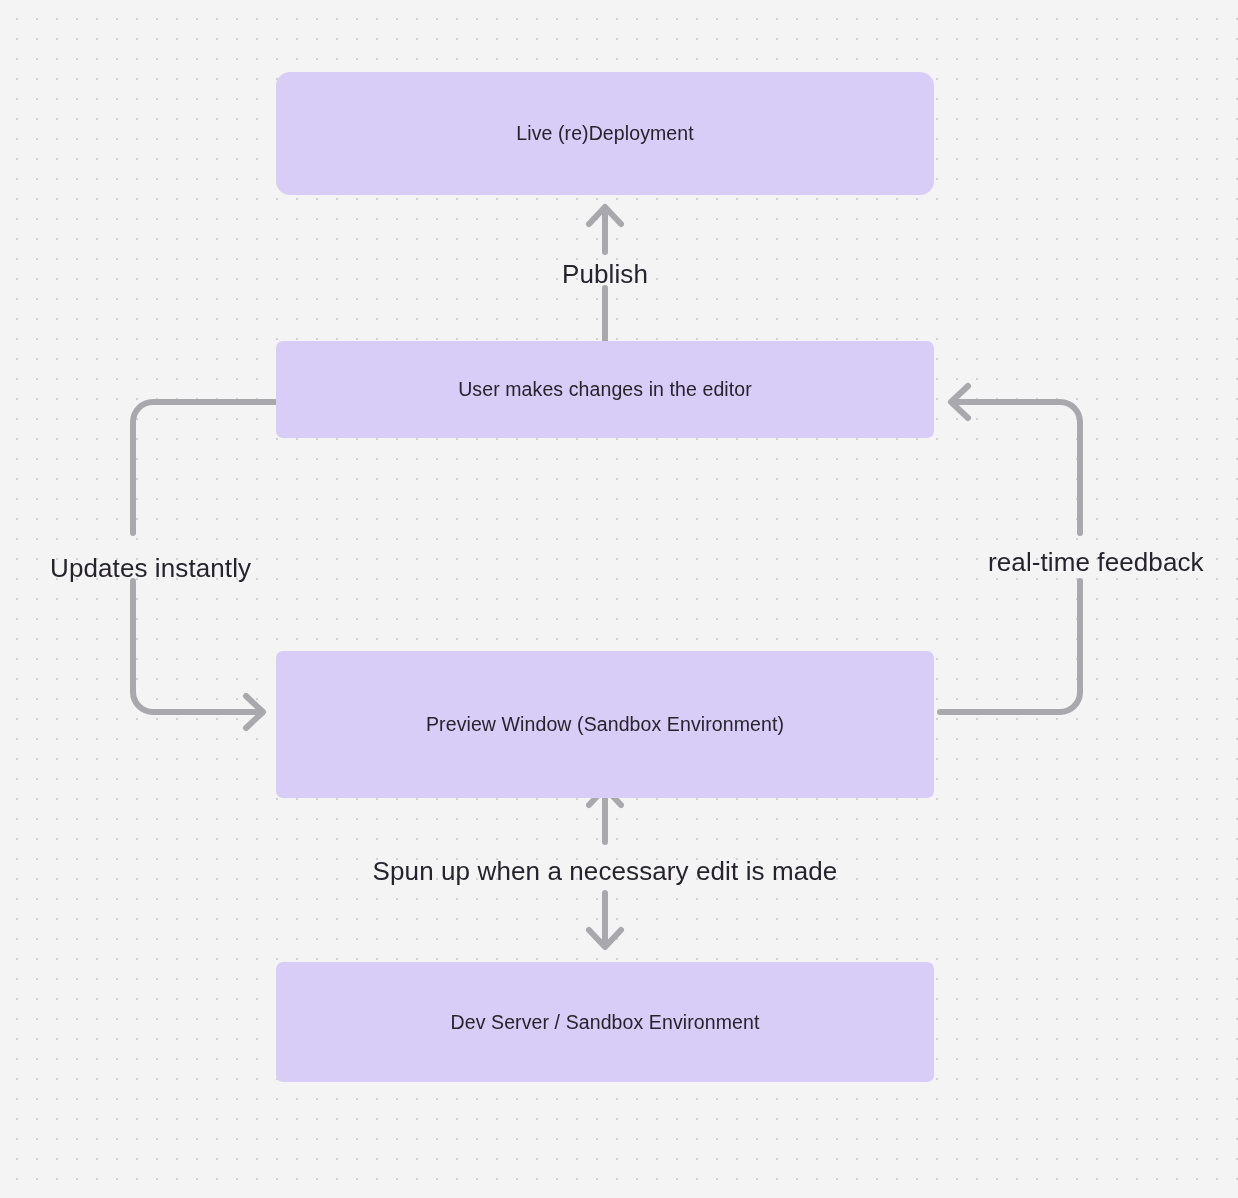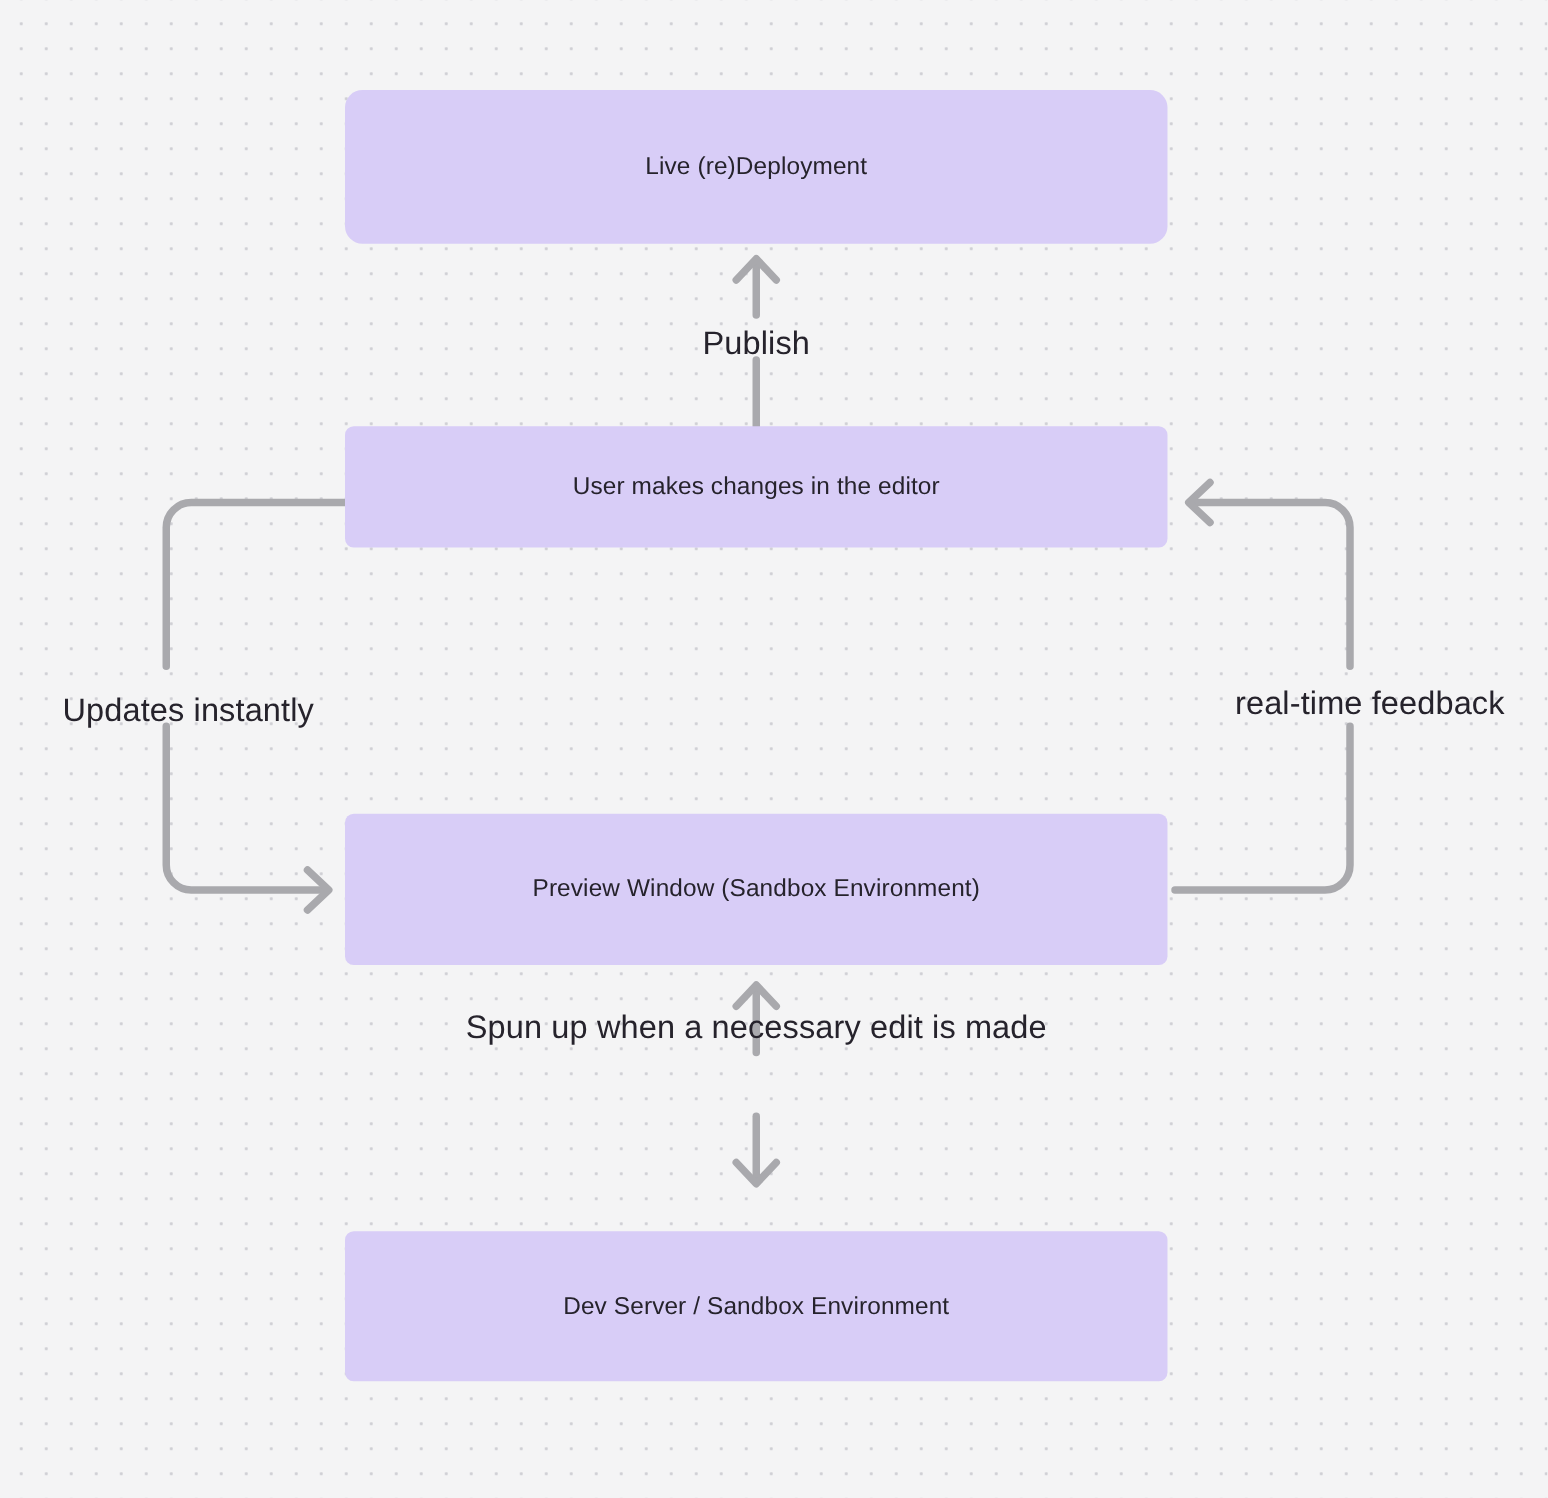--- a/index.html
+++ b/index.html
@@ -96,7 +96,7 @@
     <span>User makes changes in the editor</span>
   </div>
 
-  <div class="node" style="left:276px; top:651px; width:658px; height:121px;">
+  <div class="node" style="left:276px; top:651px; width:658px; height:147px;">
     <span>Preview Window (Sandbox Environment)</span>
   </div>
 

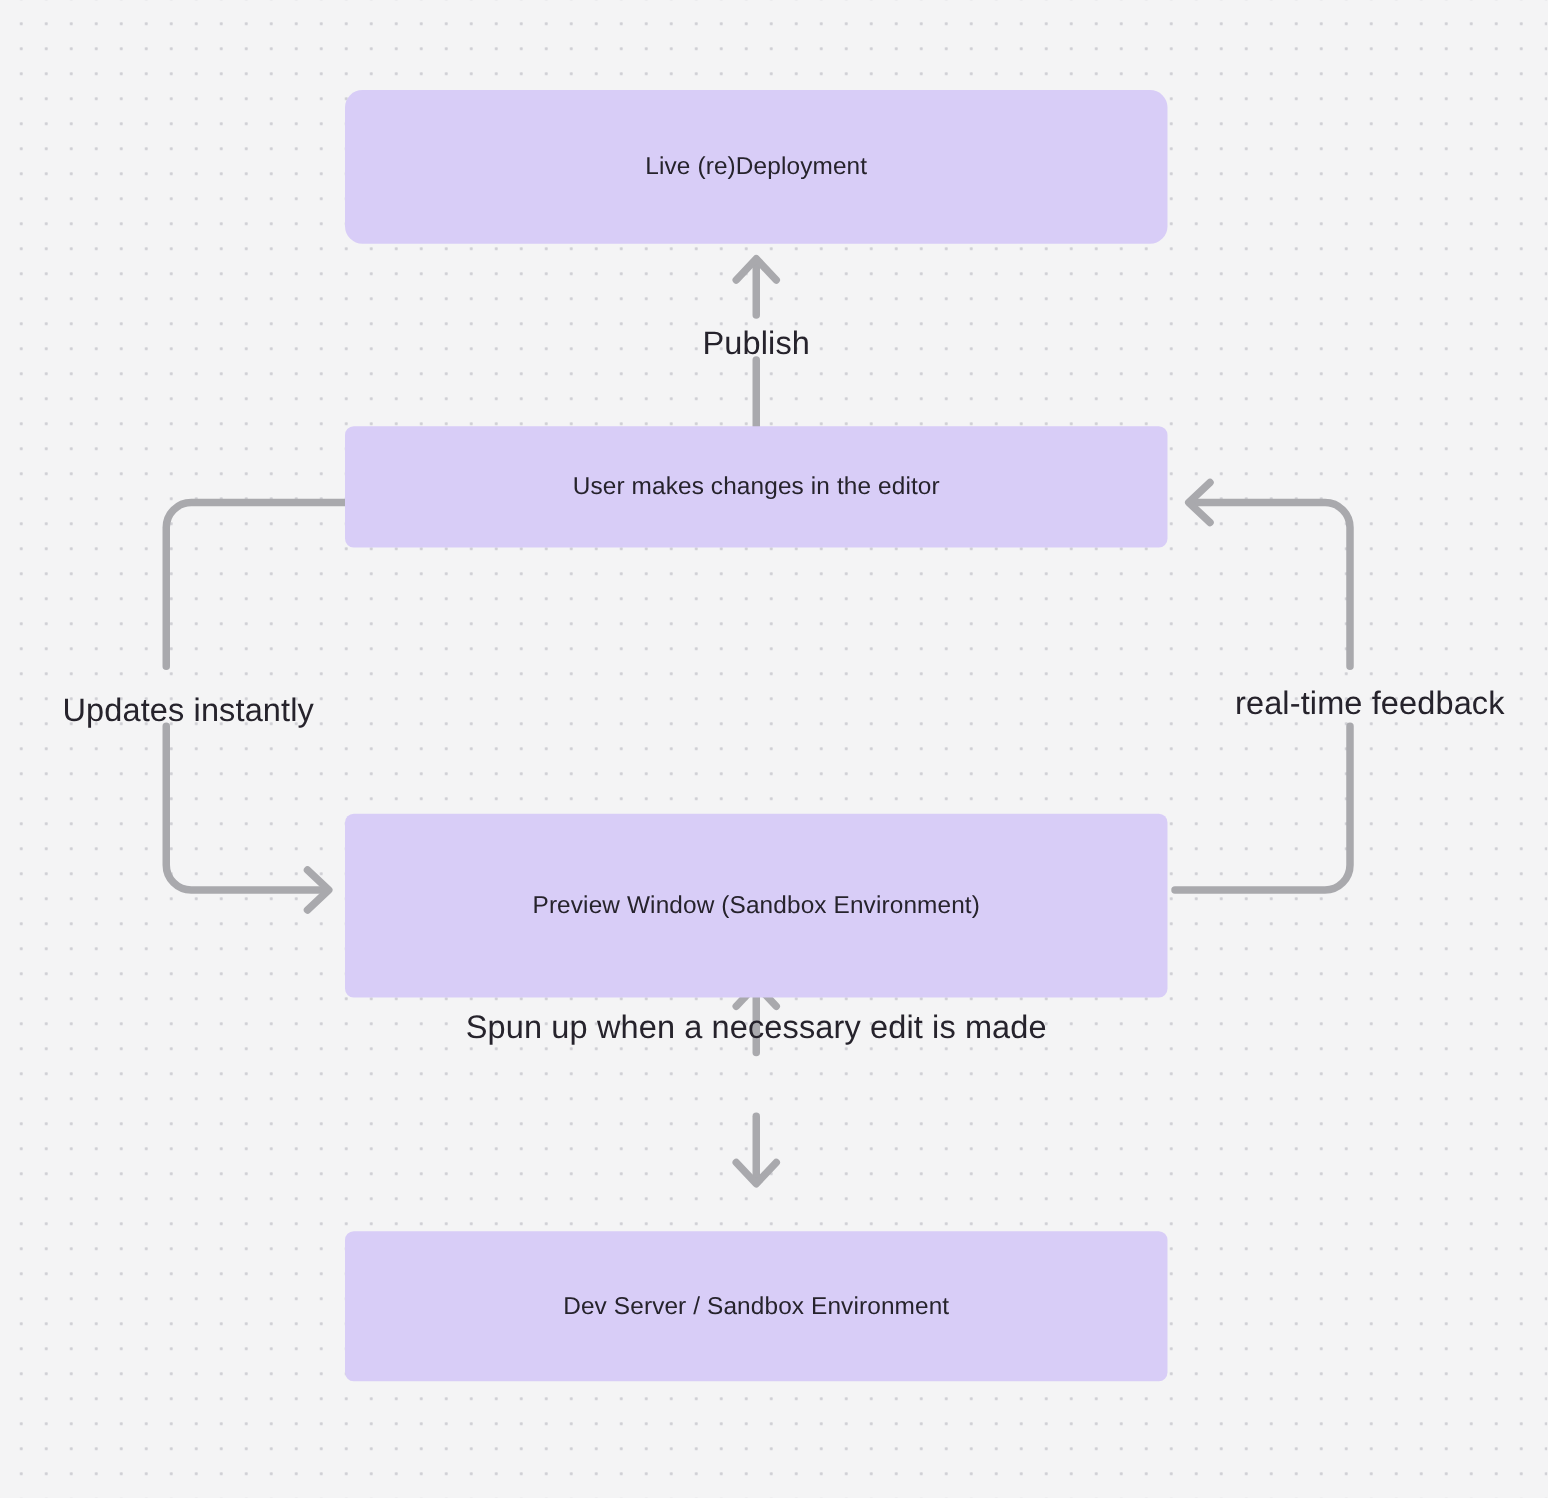--- a/index.html
+++ b/index.html
@@ -110,7 +110,7 @@
 
   <div class="edge-label" style="left:988px; top:549px;">real-time feedback</div>
 
-  <div class="edge-label center" style="left:605px; top:808px;">Spun up when a necessary edit is made</div>
+  <div class="edge-label center" style="left:605px; top:858px;">Spun up when a necessary edit is made</div>
 
 </div>
 

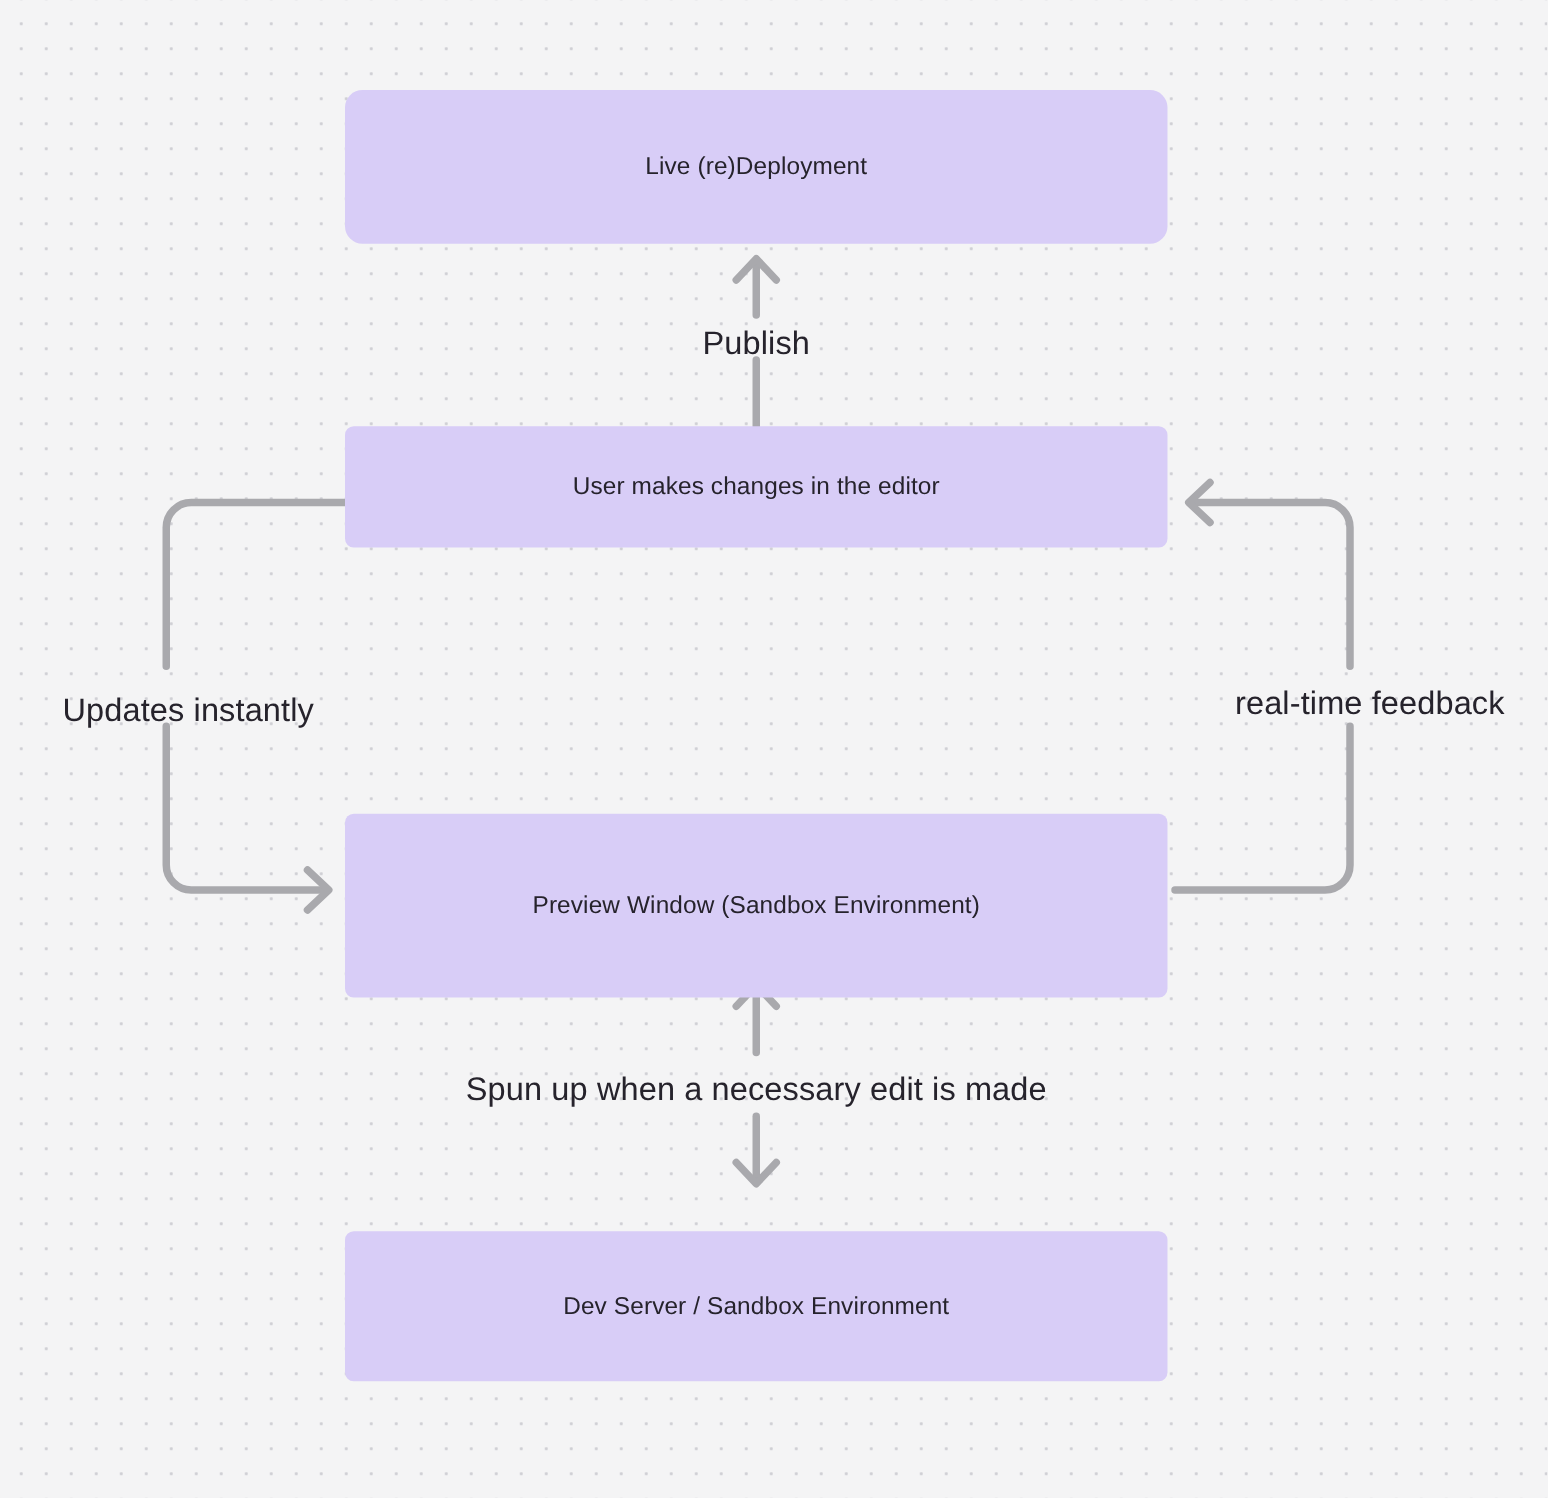--- a/index.html
+++ b/index.html
@@ -100,7 +100,7 @@
     <span>Preview Window (Sandbox Environment)</span>
   </div>
 
-  <div class="node" style="left:276px; top:962px; width:658px; height:120px;margin-top:23px;">
+  <div class="node" style="left:276px; top:962px; width:658px; height:120px;">
     <span>Dev Server / Sandbox Environment</span>
   </div>
 

